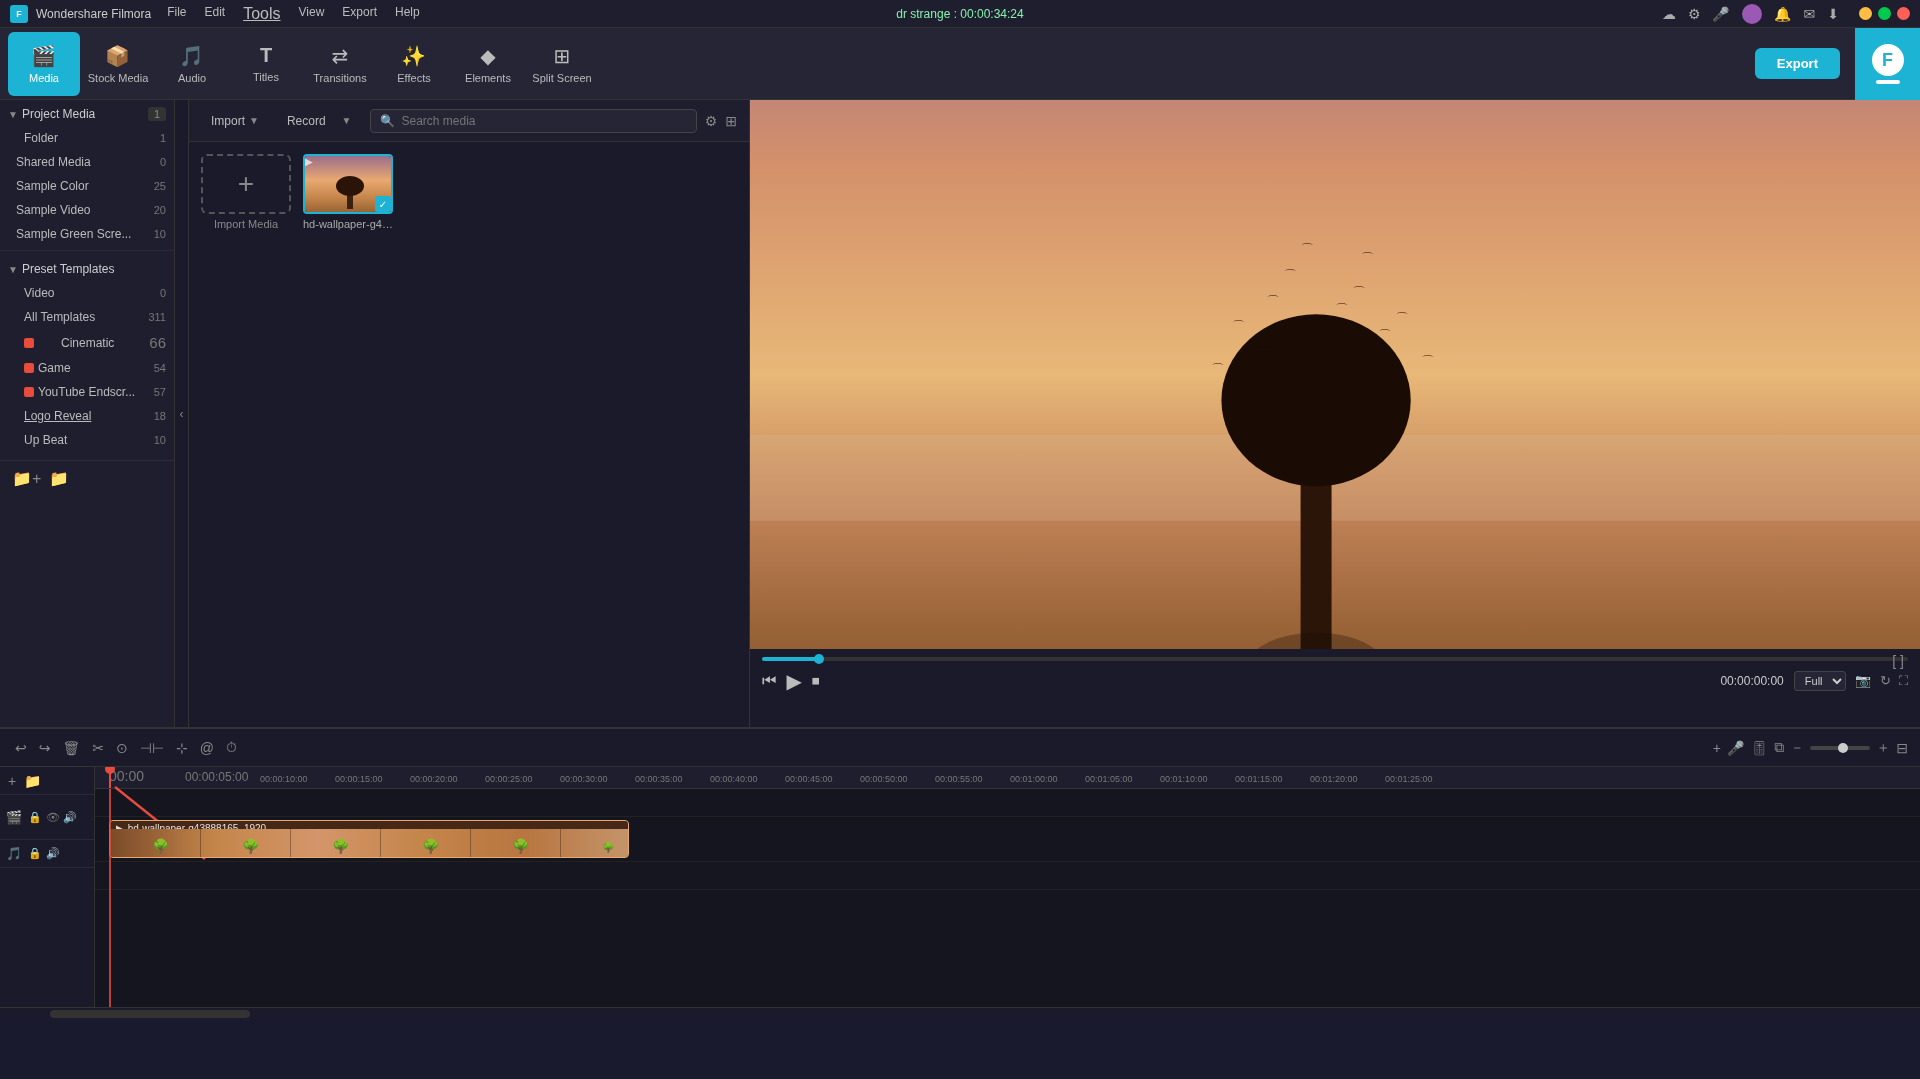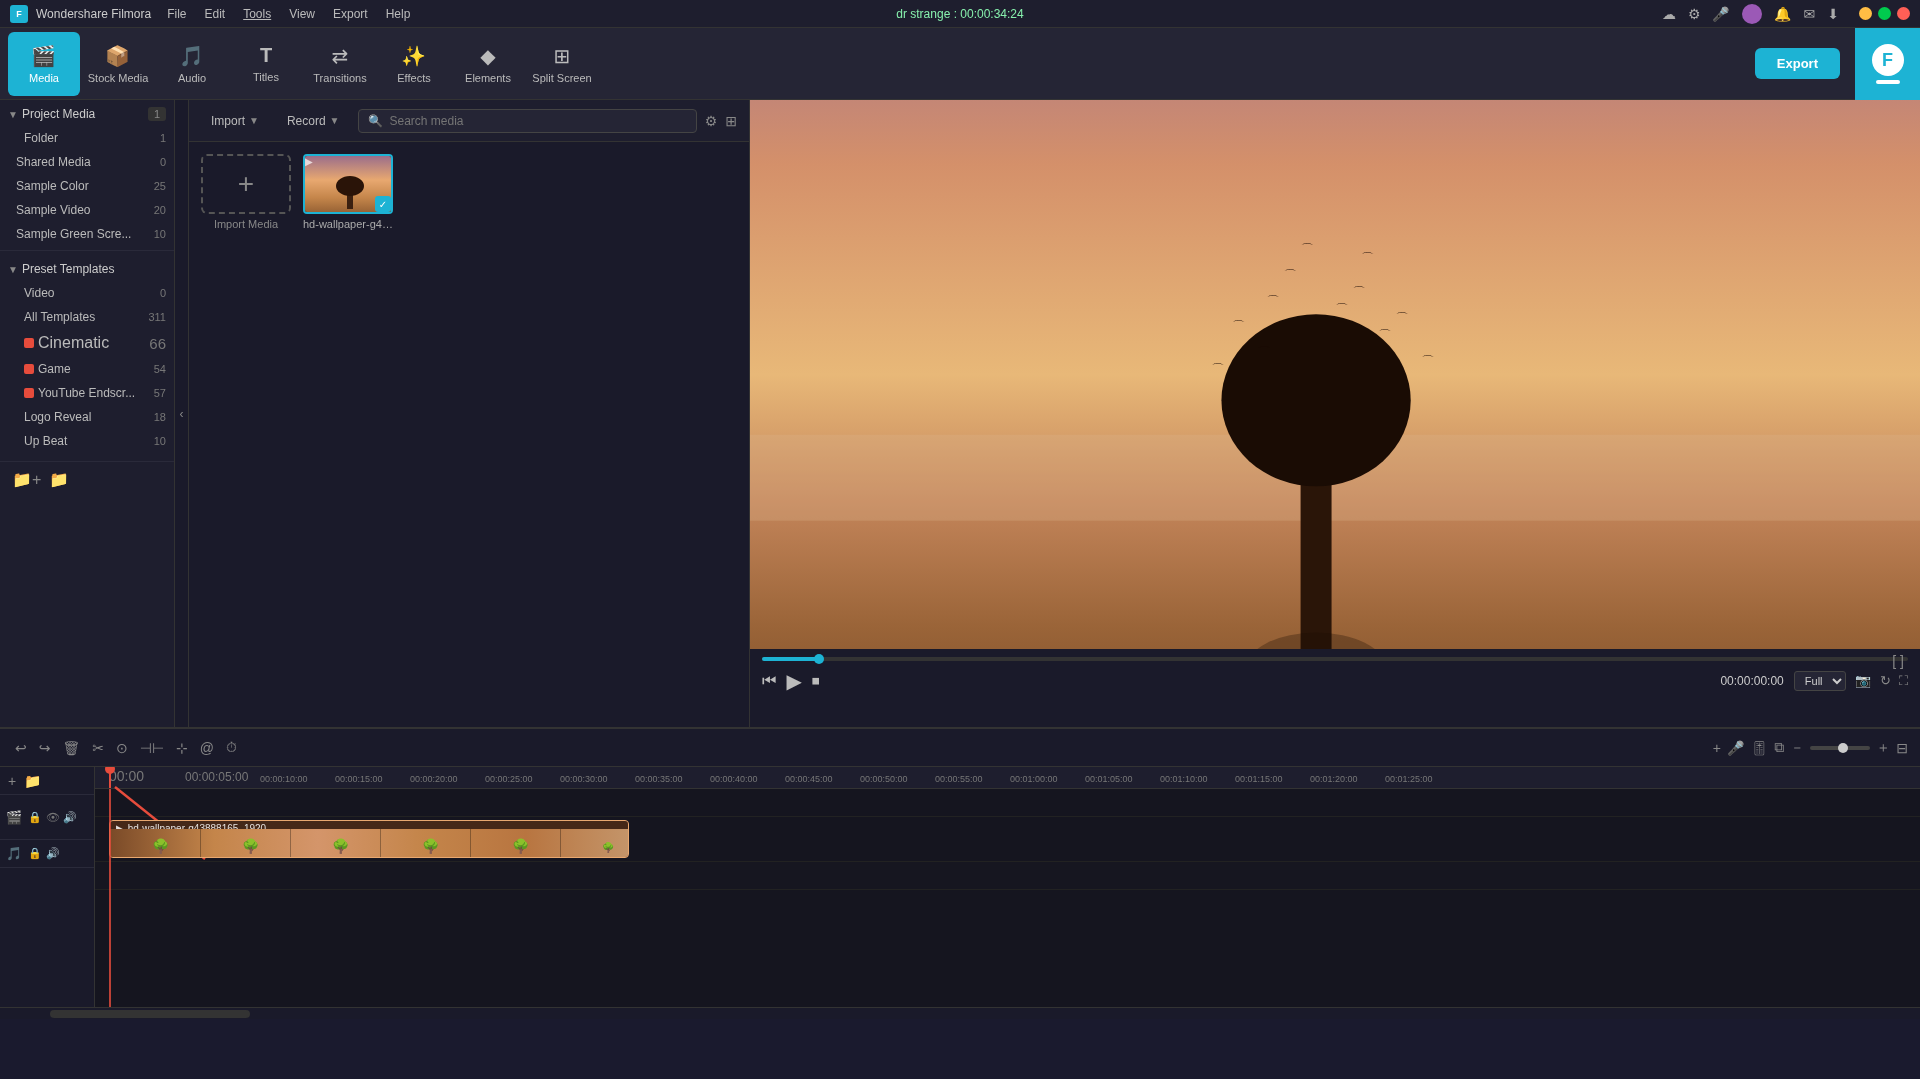--- a/index.html
+++ b/index.html
@@ -20,7 +20,7 @@
     <div style="display:flex;gap:18px;margin-left:8px;">
       <span style="color:#bbb;font-size:12px;cursor:pointer;">File</span>
       <span style="color:#bbb;font-size:12px;cursor:pointer;">Edit</span>
-      <span style="color:#bbb;font-size:12px;cursor:pointer;text-decoration:underline;">Tools</span>
+      <span style="color:#bbb;font-size:16px;cursor:pointer;text-decoration:underline;">Tools</span>
       <span style="color:#bbb;font-size:12px;cursor:pointer;">View</span>
       <span style="color:#bbb;font-size:12px;cursor:pointer;">Export</span>
       <span style="color:#bbb;font-size:12px;cursor:pointer;">Help</span>

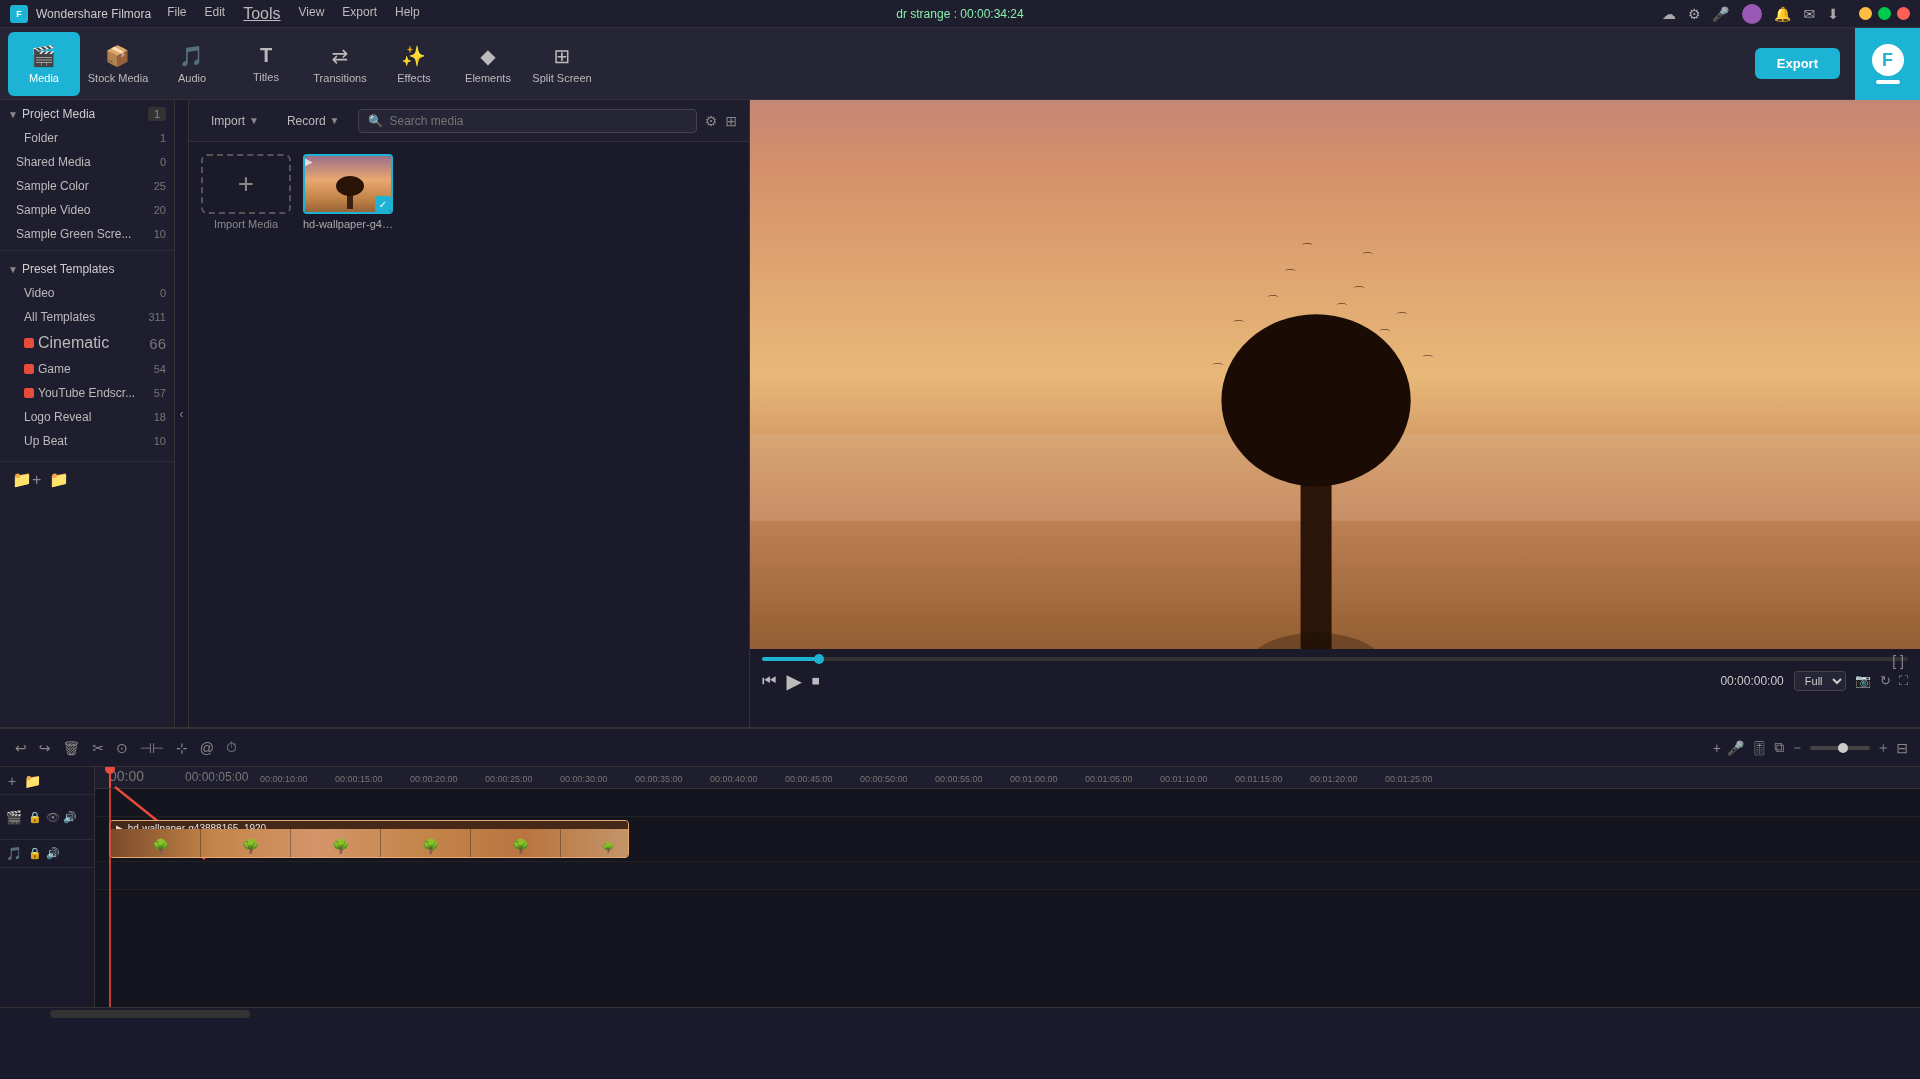--- a/index.html
+++ b/index.html
@@ -179,7 +179,7 @@
         <span>Import</span>
         <span style="font-size:10px;color:#888;">▼</span>
       </div>
-      <div style="display:flex;align-items:center;gap:4px;padding:4px 10px;border-radius:4px;cursor:pointer;color:#bbb;font-size:12px;">
+      <div style="display:flex;align-items:center;gap:16px;padding:4px 10px;border-radius:4px;cursor:pointer;color:#bbb;font-size:12px;">
         <span>Record</span>
         <span style="font-size:10px;color:#888;">▼</span>
       </div>

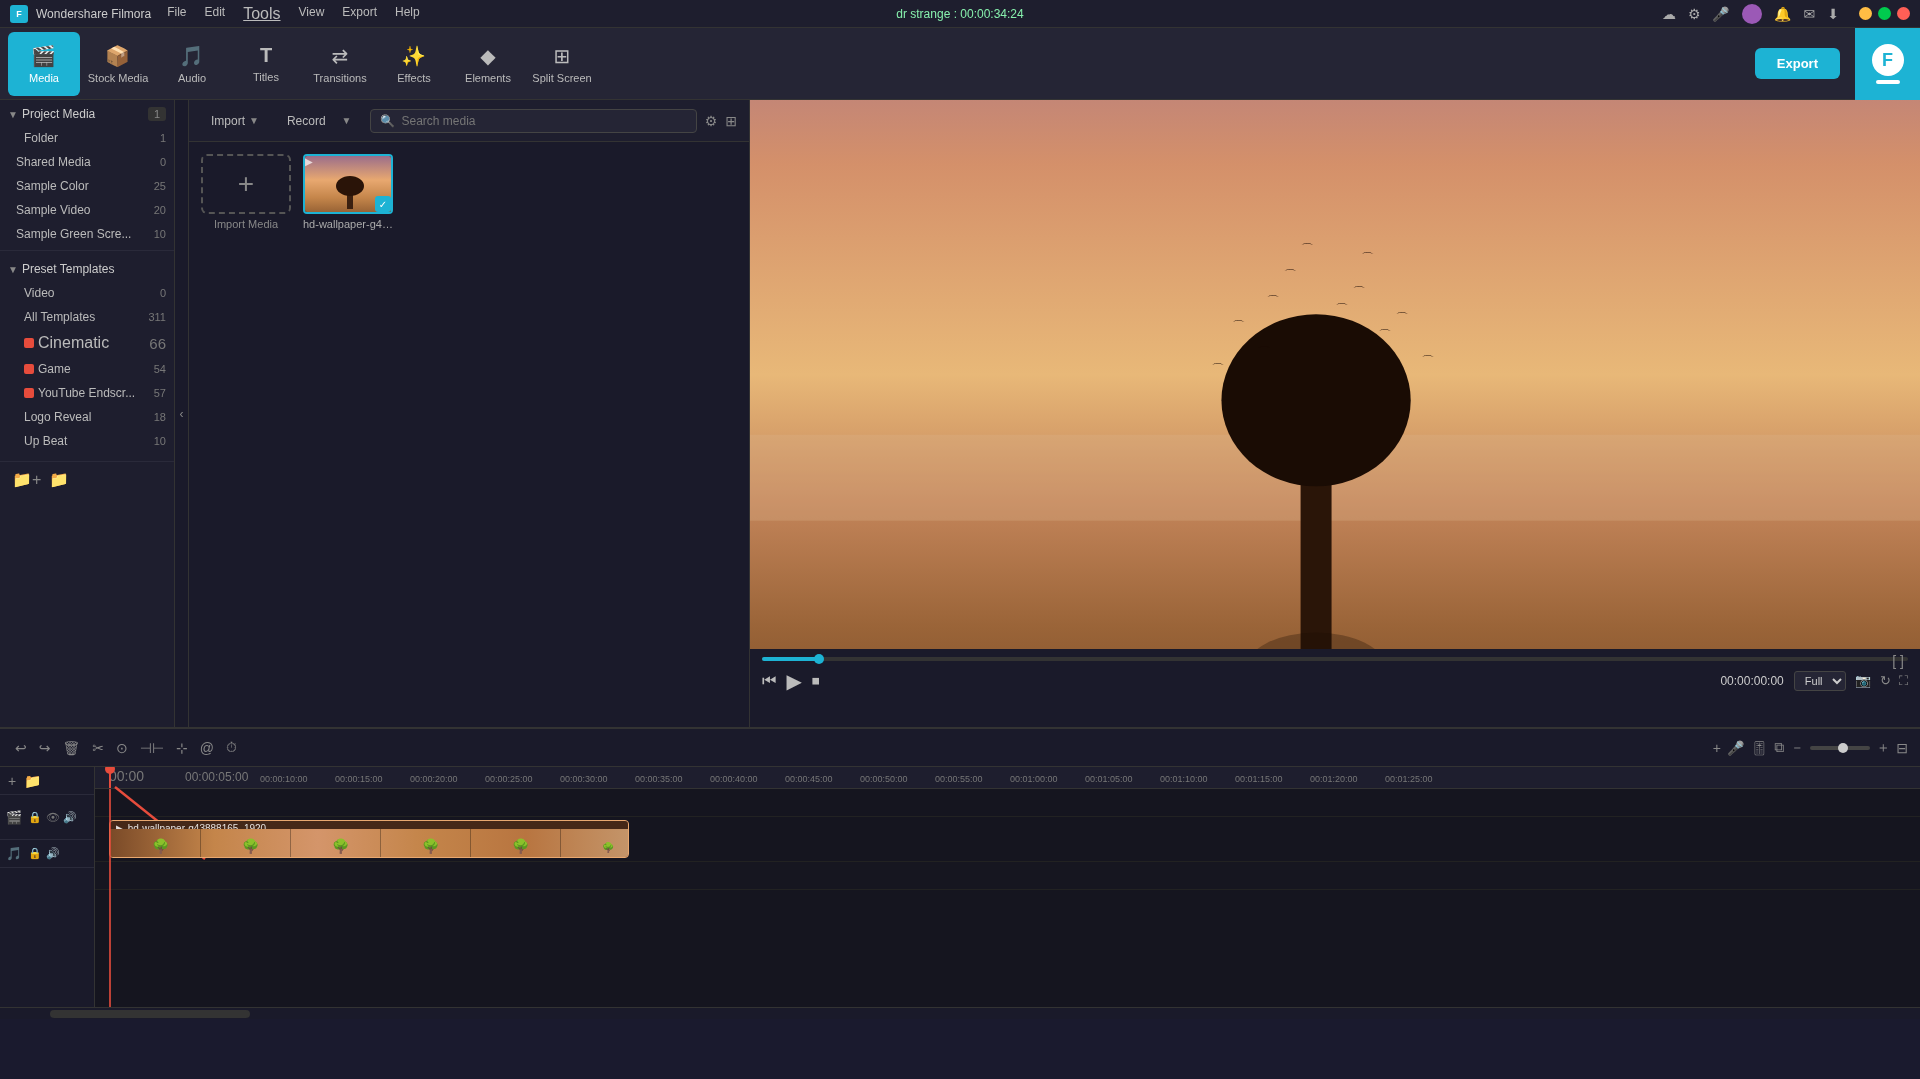--- a/index.html
+++ b/index.html
@@ -135,7 +135,7 @@
     <div style="display:flex;align-items:center;justify-content:space-between;padding:5px 8px 5px 24px;cursor:pointer;">
       <div style="display:flex;align-items:center;gap:4px;">
         <span style="width:10px;height:10px;background:#e74c3c;border-radius:2px;display:inline-block;"></span>
-        <span style="font-size:16px;color:#bbb;">Cinematic</span>
+        <span style="font-size:12px;color:#bbb;margin-left:23px;">Cinematic</span>
       </div>
       <span style="font-size:15px;color:#777;">66</span>
     </div>

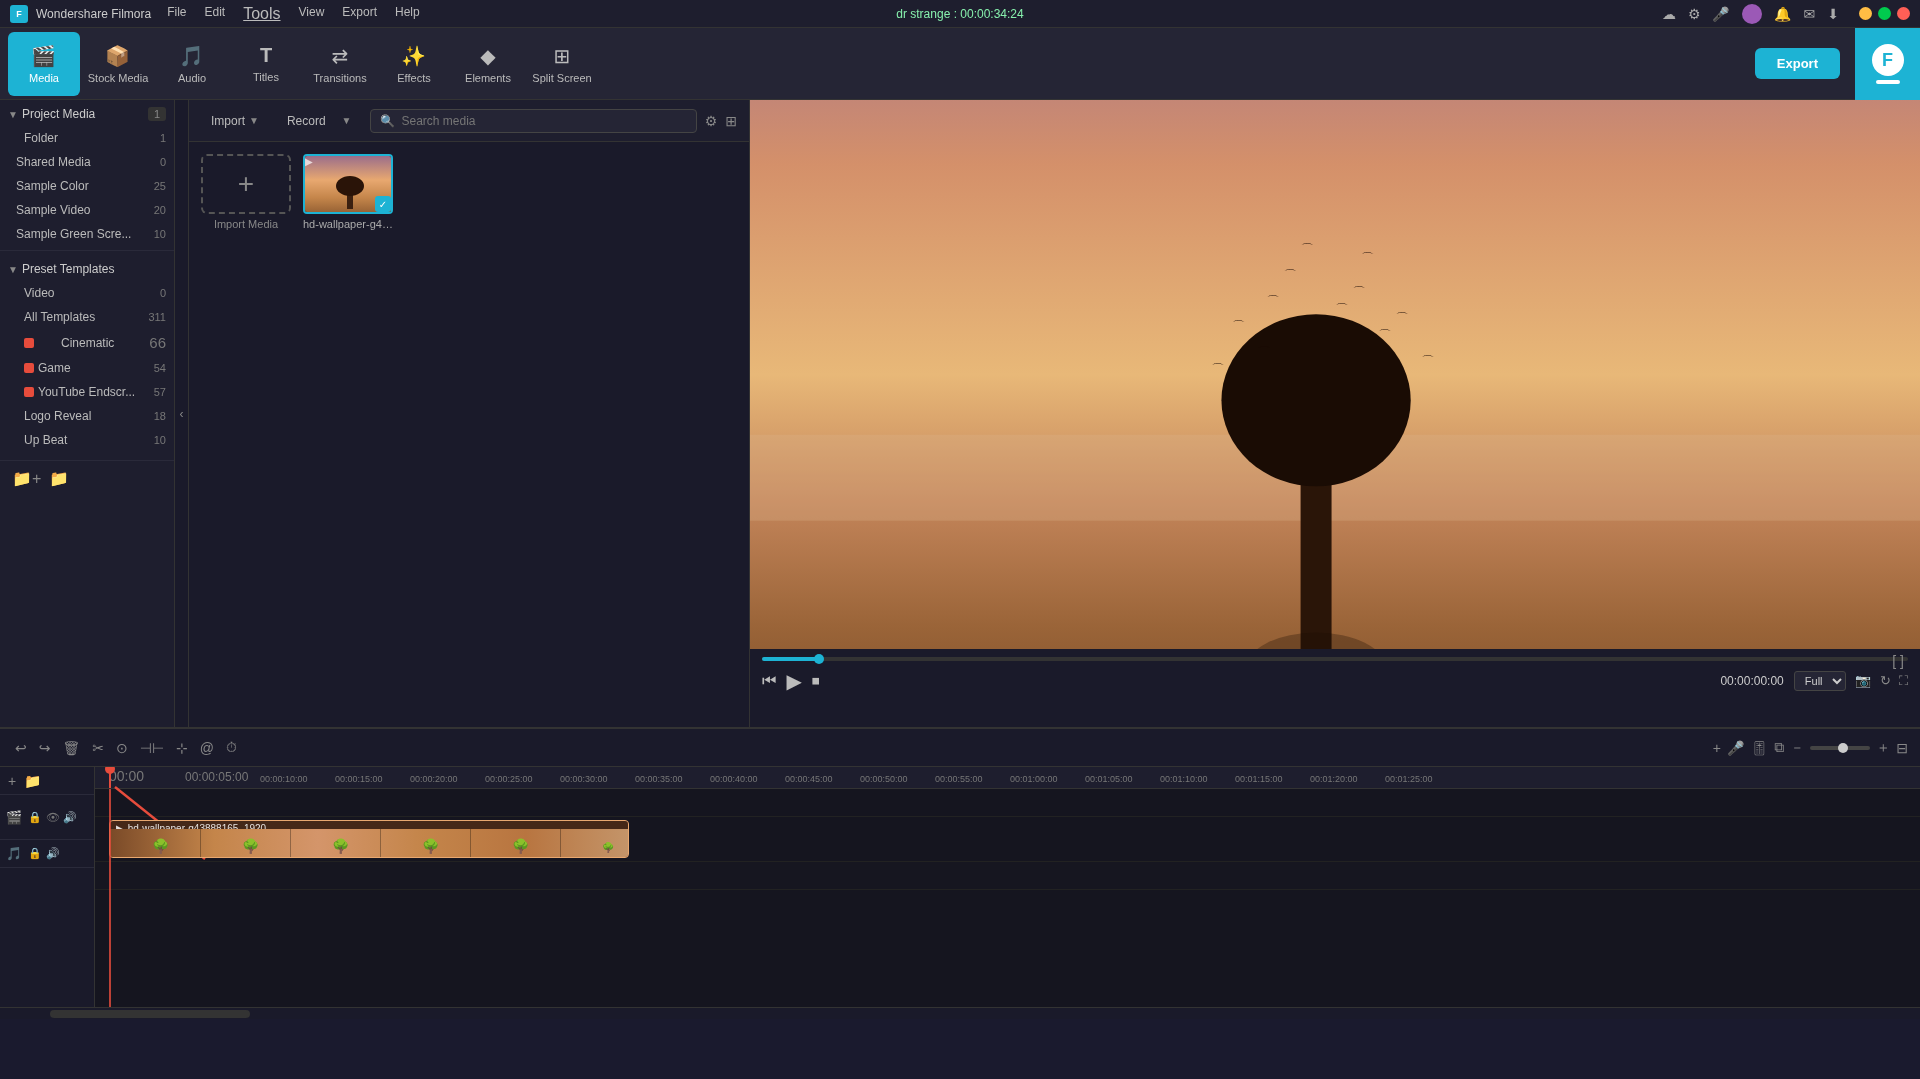--- a/index.html
+++ b/index.html
@@ -154,7 +154,7 @@
       <span style="font-size:11px;color:#777;">57</span>
     </div>
     <div style="display:flex;align-items:center;justify-content:space-between;padding:5px 8px 5px 24px;cursor:pointer;">
-      <span style="font-size:12px;color:#bbb;">Logo Reveal</span>
+      <span style="font-size:12px;color:#bbb;text-decoration:underline;">Logo Reveal</span>
       <span style="font-size:11px;color:#777;">18</span>
     </div>
     <div style="display:flex;align-items:center;justify-content:space-between;padding:5px 8px 5px 24px;cursor:pointer;">

